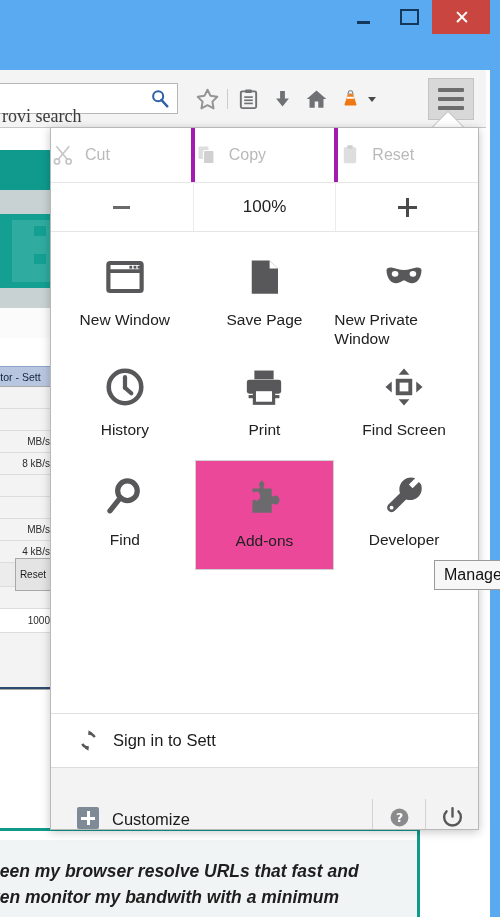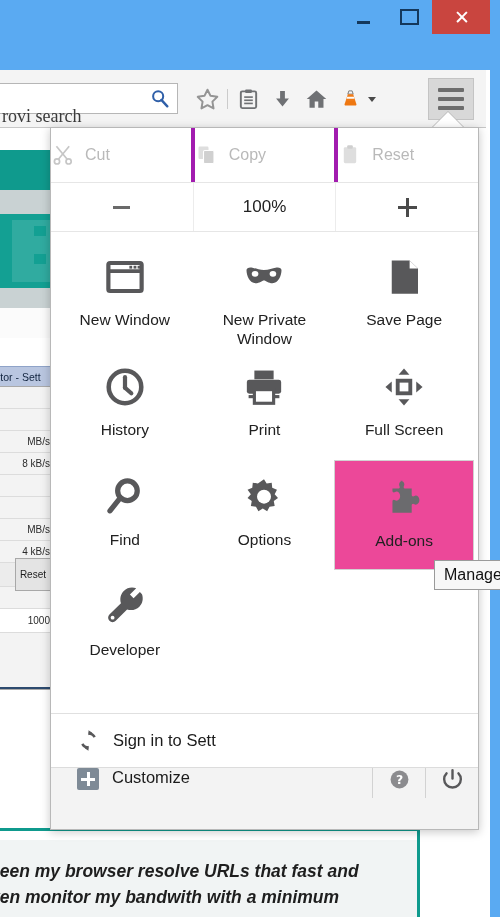--- a/index.html
+++ b/index.html
@@ -180,7 +180,7 @@
     width: 33.33%; height: 110px;
     display: flex; flex-direction: column; align-items: center; justify-content: flex-start;
     padding-top: 14px; gap: 10px;
-    font-size: 15.5px; color: #212121; text-align: center; line-height: 19px;
+    font-size: 15.5px; color: #212121; line-height: 19px;
   }
   .grid-item.selected { background: #ec4899; border: 1px solid #d2d2d2; }
   .grid-icon { width: 46px; height: 46px; display: flex; align-items: center; justify-content: center; }

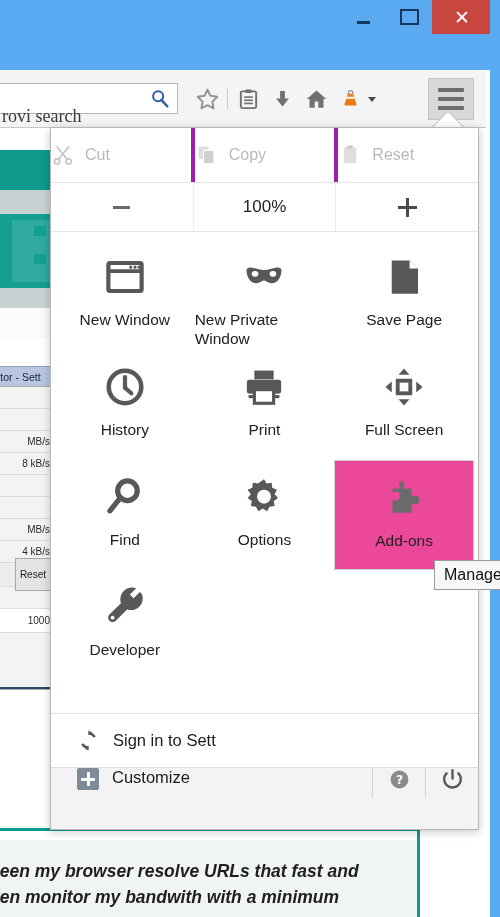--- a/index.html
+++ b/index.html
@@ -399,22 +399,22 @@
       <div class="grid-item">
         <span class="grid-icon">
           <svg viewBox="0 0 24 24" width="42" height="42">
+            <path d="M5 2.5h10.2L20 7.2V21.5H5z" fill="#58585a"></path>
+            <path d="M15.2 2.5L20 7.2h-4.8z" fill="#ffffff"></path>
+          </svg>
+        </span>
+        <span>Save Page</span>
+      </div>
+
+      <div class="grid-item">
+        <span class="grid-icon">
+          <svg viewBox="0 0 24 24" width="42" height="42">
             <path d="M2 8.2c0-1.4 1.6-1.9 3.4-1.5 1.5.33 4 1.3 6.6 1.3s5.1-.97 6.6-1.3c1.8-.4 3.4.1 3.4 1.5 0 3-1.8 7.4-5.2 7.4-2.3 0-3.6-1.6-4.8-1.6s-2.5 1.6-4.8 1.6C3.8 15.6 2 11.2 2 8.2z" fill="#58585a"></path>
             <ellipse cx="6.9" cy="10.2" rx="1.9" ry="1.7" fill="#ffffff"></ellipse>
             <ellipse cx="17.1" cy="10.2" rx="1.9" ry="1.7" fill="#ffffff"></ellipse>
           </svg>
         </span>
         <span>New Private Window</span>
-      </div>
-
-      <div class="grid-item">
-        <span class="grid-icon">
-          <svg viewBox="0 0 24 24" width="42" height="42">
-            <path d="M5 2.5h10.2L20 7.2V21.5H5z" fill="#58585a"></path>
-            <path d="M15.2 2.5L20 7.2h-4.8z" fill="#ffffff"></path>
-          </svg>
-        </span>
-        <span>Save Page</span>
       </div>
 
       <div class="grid-item">

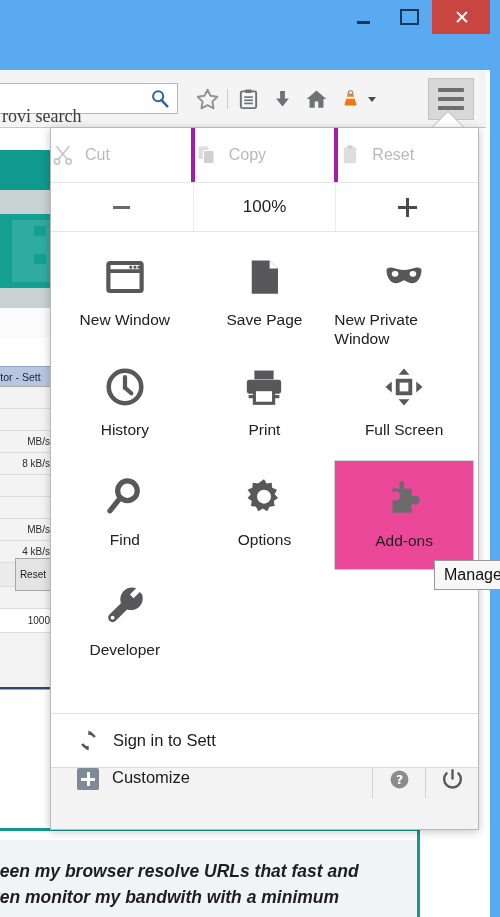--- a/index.html
+++ b/index.html
@@ -451,7 +451,7 @@
             <path d="M22.6 12l-3.6-3.1v6.2z" fill="#58585a"></path>
           </svg>
         </span>
-        <span>Full Screen</span>
+        <span>Find Screen</span>
       </div>
 
       <div class="grid-item">

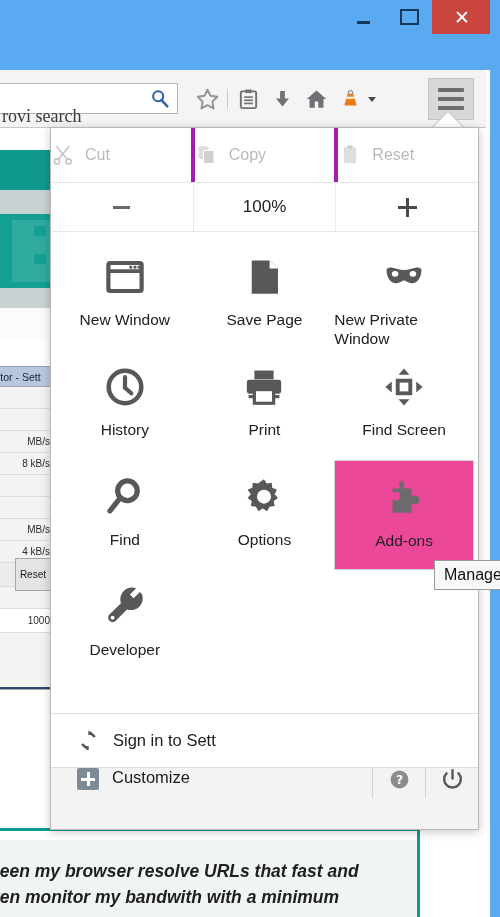--- a/index.html
+++ b/index.html
@@ -464,15 +464,6 @@
         <span>Find</span>
       </div>
 
-      <div class="grid-item">
-        <span class="grid-icon">
-          <svg viewBox="0 0 24 24" width="42" height="42">
-            <path d="M12 1.8l1.5 2.5 2.9-.5.3 2.9 2.7 1.1-1.3 2.6 1.9 2.2-2.4 1.7.5 2.9-2.9.3-1.4 2.6-2.5-1.5-2.5 1.5-1.4-2.6-2.9-.3.5-2.9-2.4-1.7 1.9-2.2L2.6 7.8l2.7-1.1.3-2.9 2.9.5z" fill="#58585a"></path>
-            <circle cx="12" cy="11.8" r="4" fill="#ffffff"></circle>
-          </svg>
-        </span>
-        <span>Options</span>
-      </div>
 
       <div class="grid-item selected">
         <span class="grid-icon">

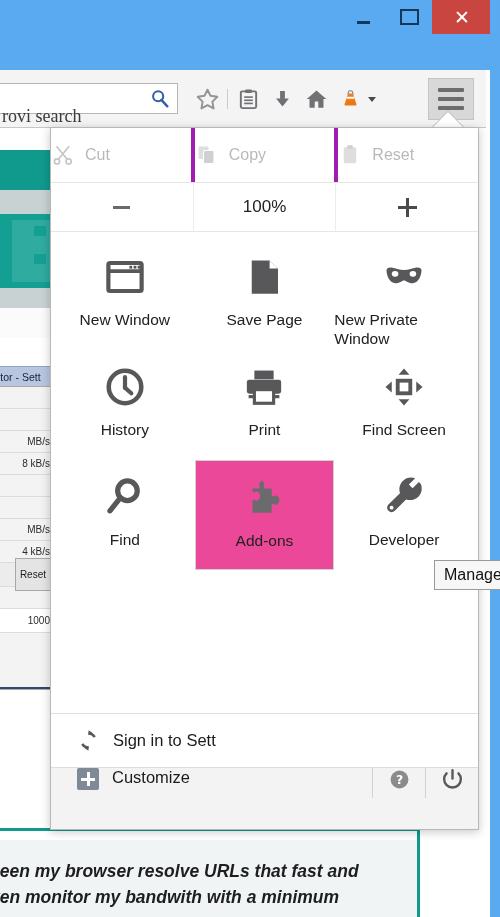--- a/index.html
+++ b/index.html
@@ -195,7 +195,7 @@
   .footer-row {
     position: absolute; left: 0; bottom: 0; width: 100%; height: 62px;
     border-top: 1px solid #dcdcdc; background: #f3f3f3;
-    display: flex; align-items: flex-start; padding-left: 26px;
+    display: flex; align-items: flex-end; padding-left: 26px;
   }
   .customize-label { font-size: 16.5px; color: #1b1b1b; margin-left: 13px; }
   .plus-box {

